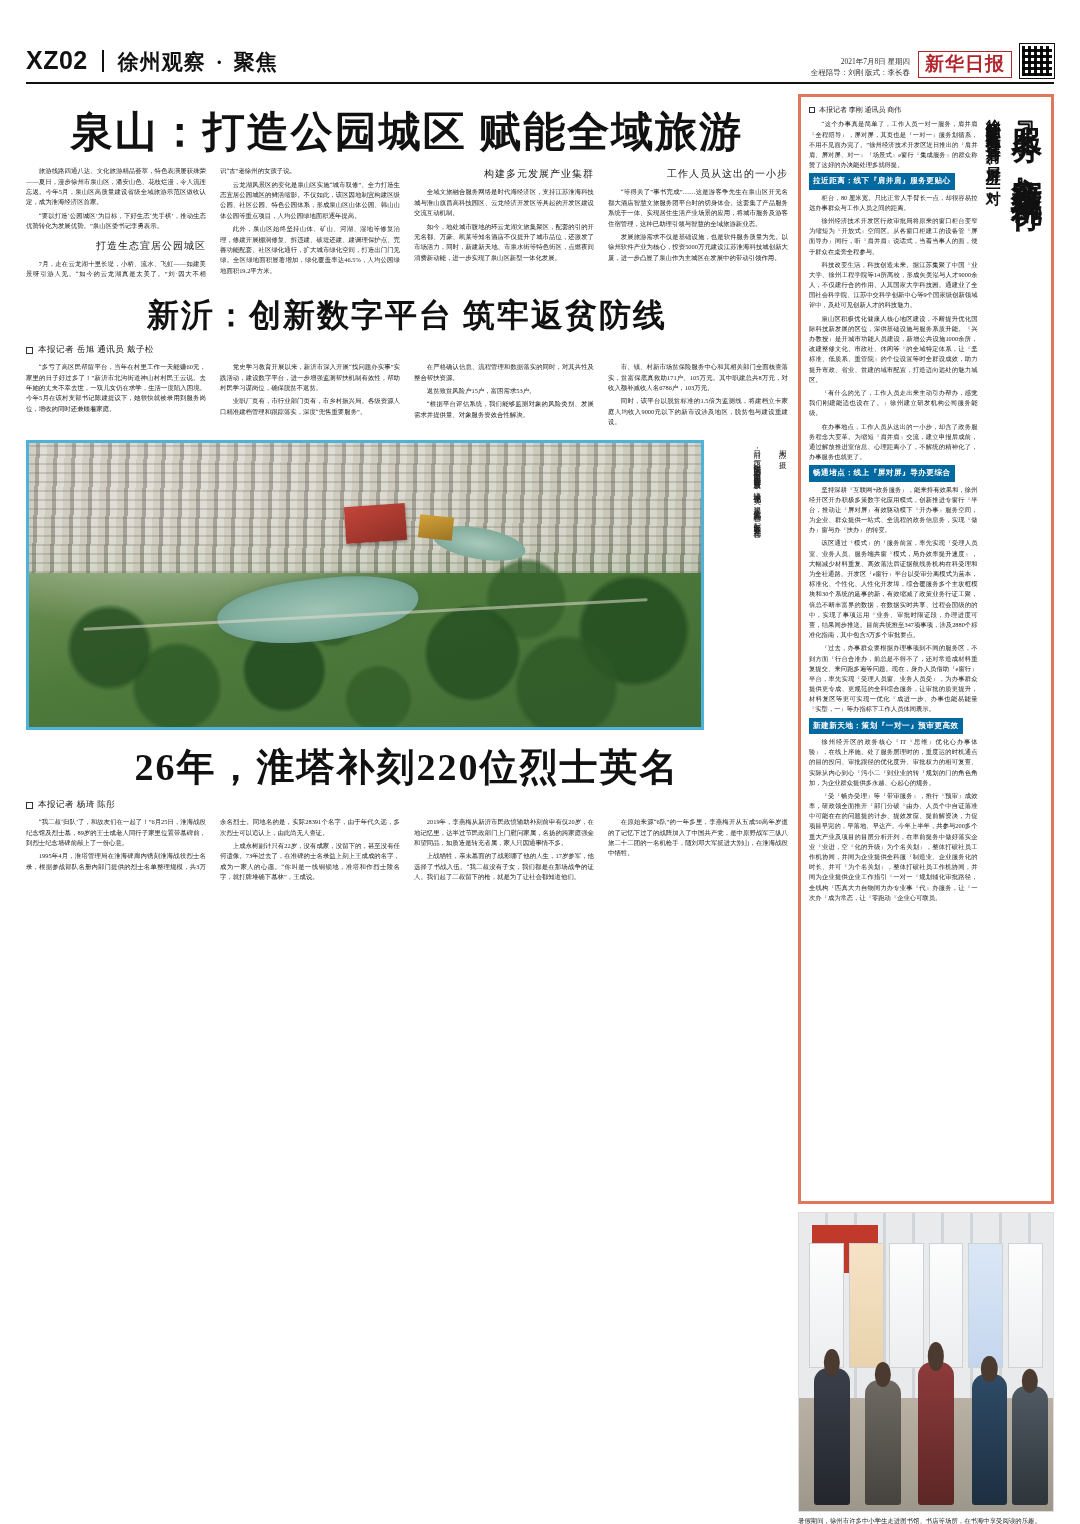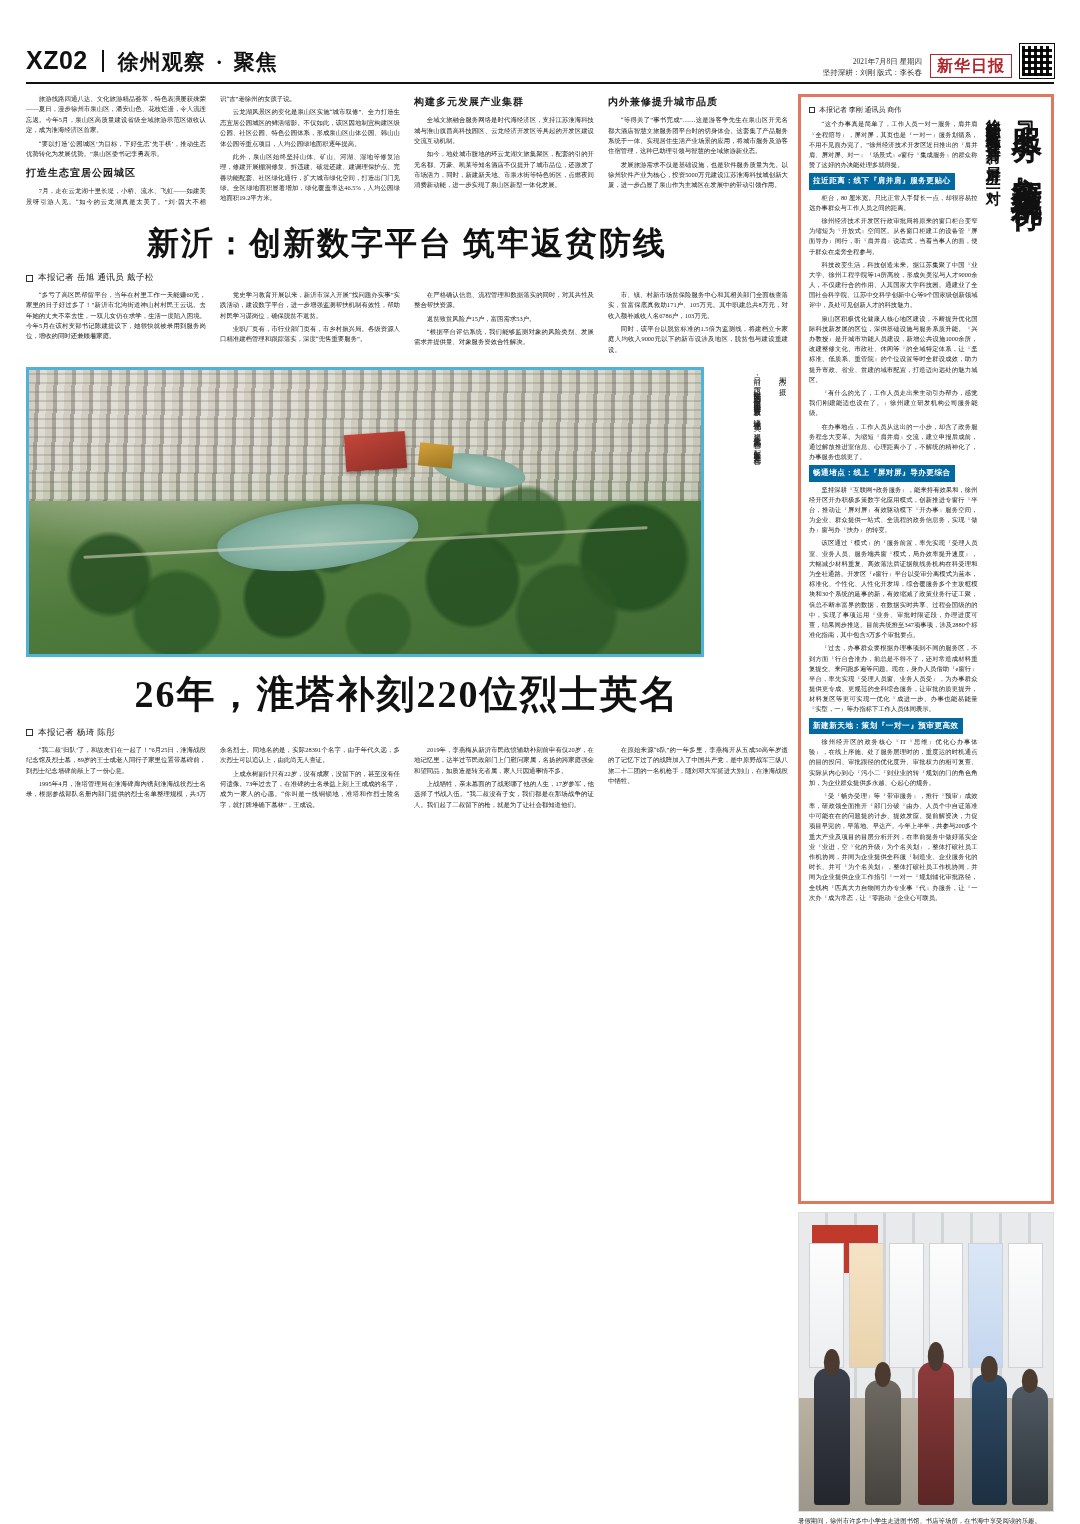--- a/index.html
+++ b/index.html
@@ -376,7 +376,7 @@
     <div class="mh-right">
       <div class="mh-meta">
         <div>2021年7月8日 星期四</div>
-        <div>坚持深耕：刘刚    版式：李长春</div>
+        <div>全程陪导：刘刚    版式：李长春</div>
       </div>
       <div class="mh-logo">新华日报</div>
       <div class="mh-qr"></div>

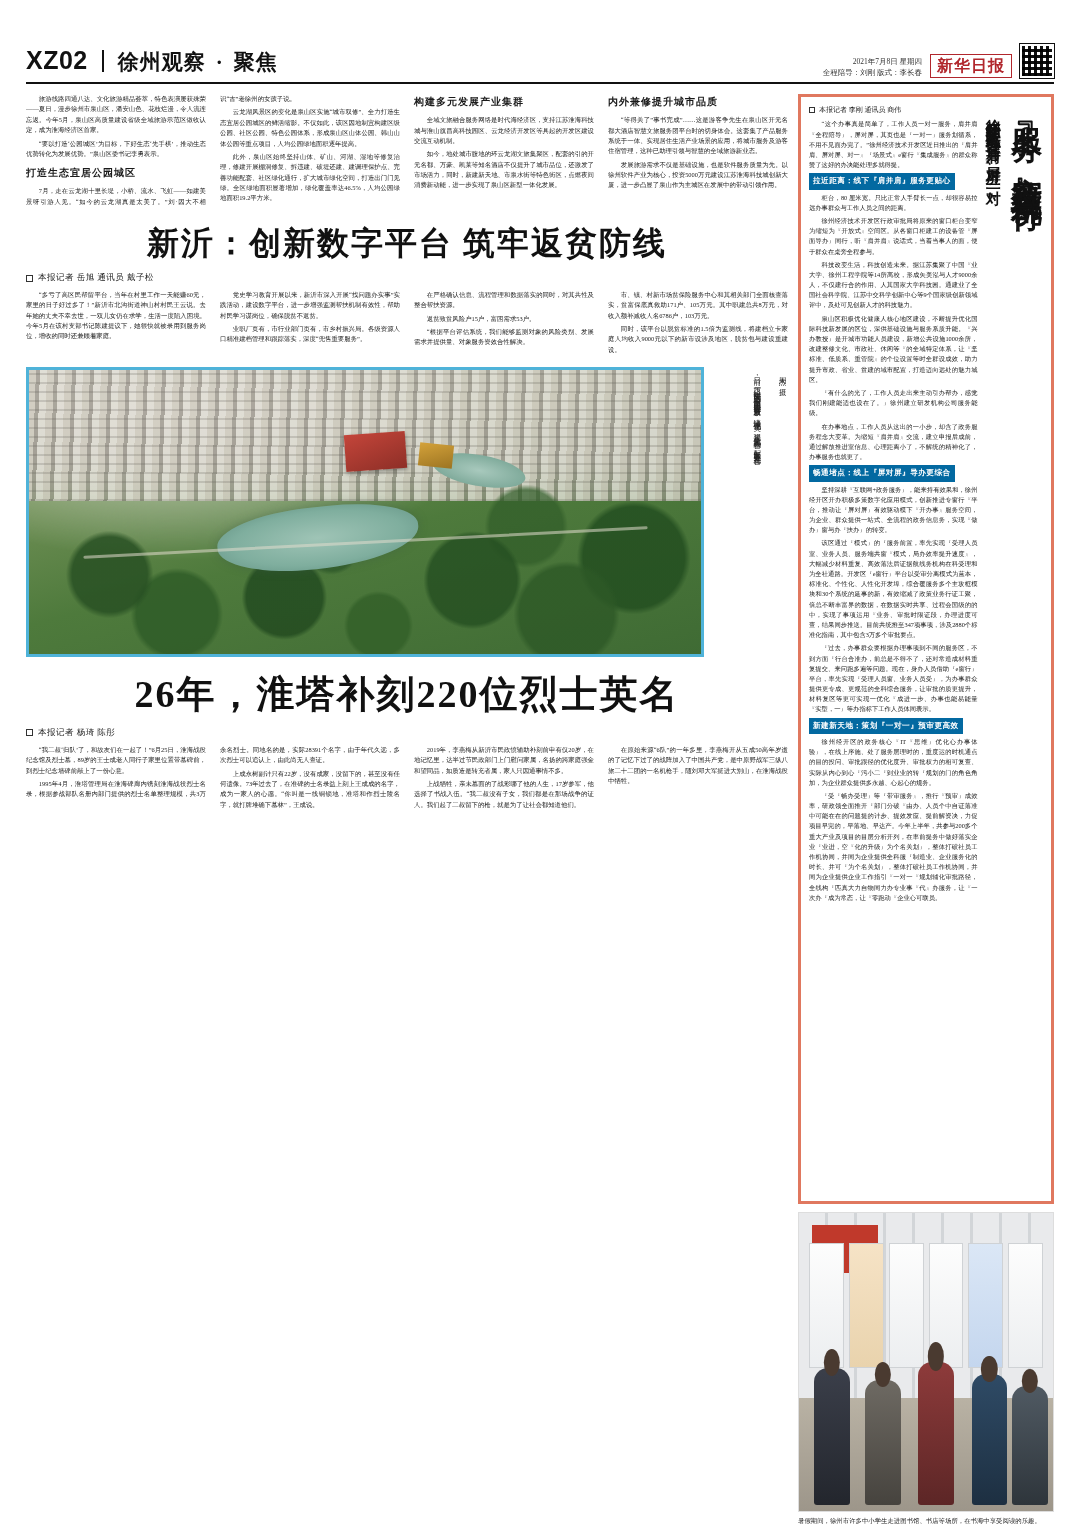--- a/index.html
+++ b/index.html
@@ -62,7 +62,7 @@
   .mh-logo {
     border: 1px solid #b1272d;
     color: #b1272d;
-    font-size: 16px;
+    font-size: 19px;
     font-weight: bold;
     padding: 2px 6px;
     letter-spacing: 1px;

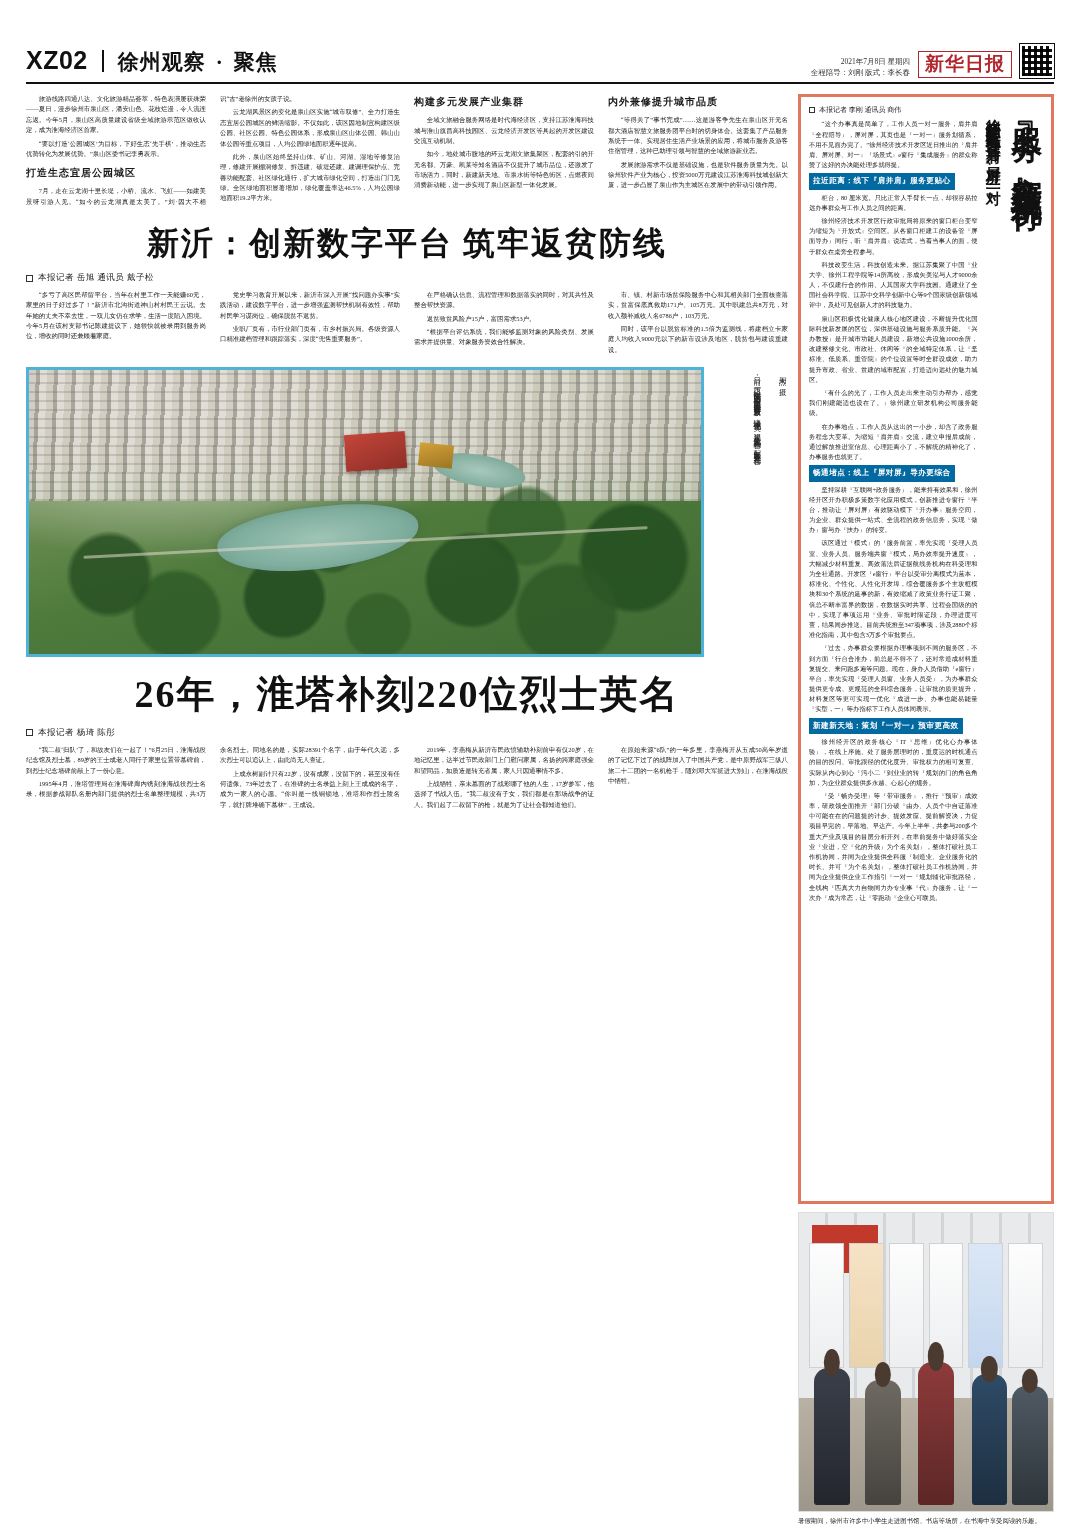--- a/index.html
+++ b/index.html
@@ -388,6 +388,7 @@
     <div class="left-col">
 
       <div>
+        <div class="headline h1">泉山：打造公园城区  赋能全域旅游</div>
         <div class="cols c4">
           <p>旅游线路四通八达、文化旅游精品荟萃，特色表演屡获殊荣——夏日，漫步徐州市泉山区，潘安山色、花枝烂漫，令人流连忘返。今年5月，泉山区高质量建设省级全域旅游示范区做收认定，成为淮海经济区首家。</p>
           <p>“要以打造‘公园城区’为目标，下好生态‘先手棋’，推动生态优势转化为发展优势。”泉山区委书记李勇表示。</p>

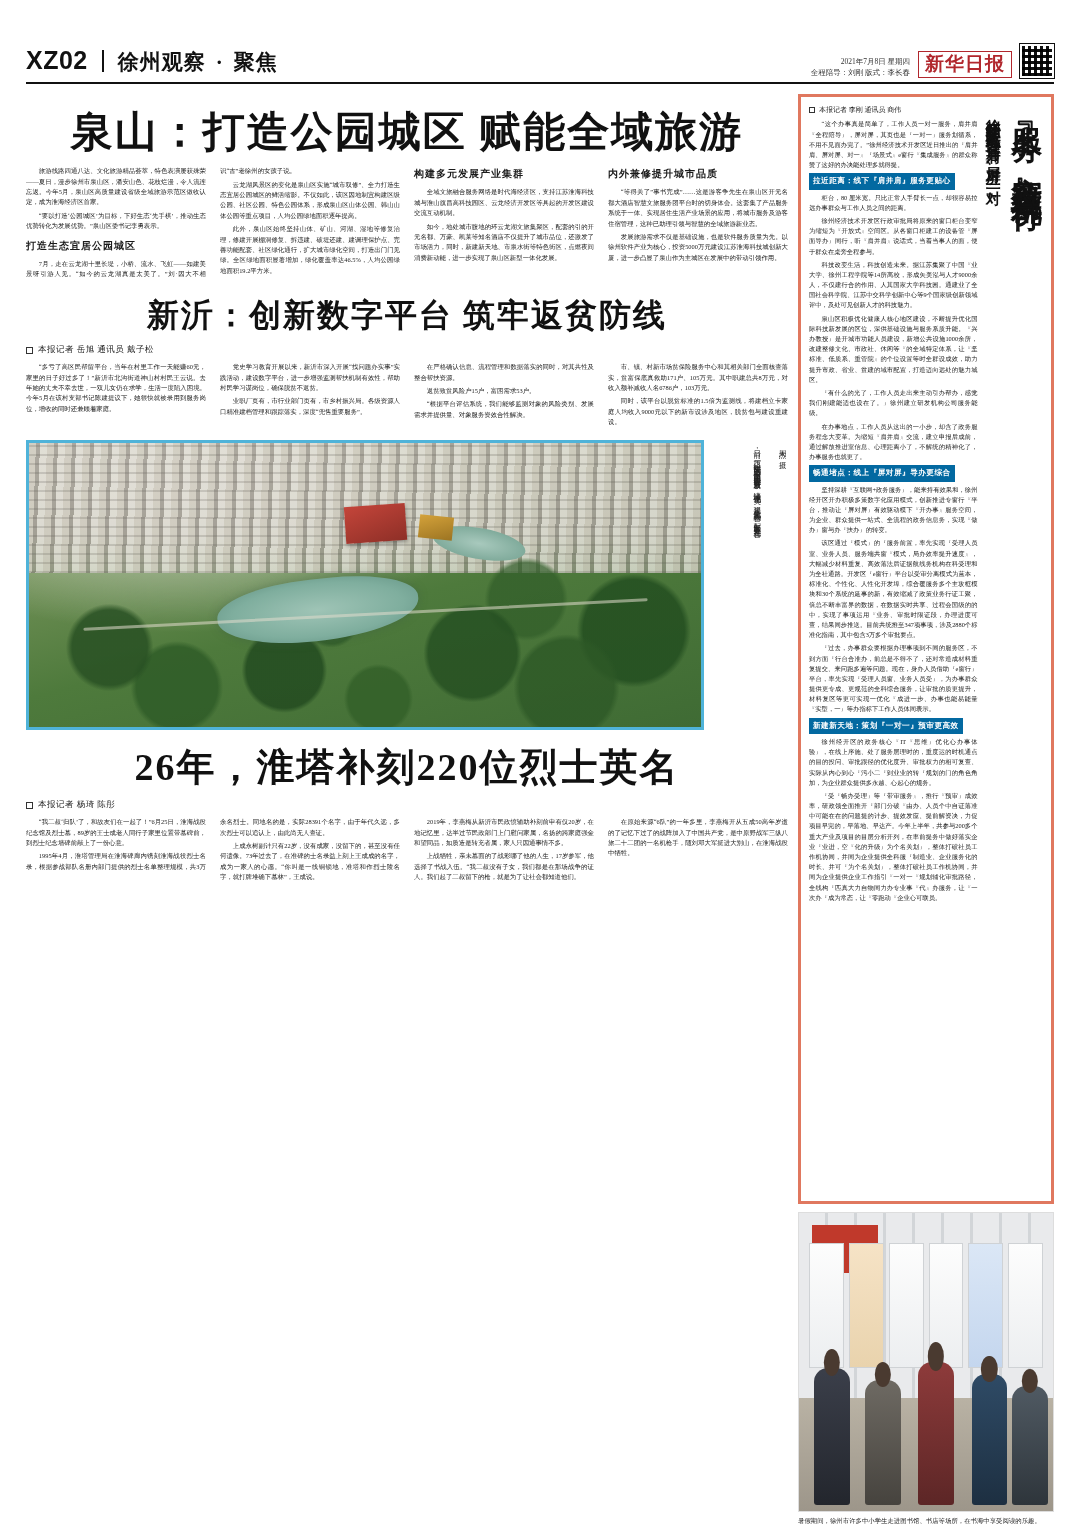--- a/index.html
+++ b/index.html
@@ -128,8 +128,8 @@
   }
   .cols p { margin: 0 0 3px 0; text-indent: 2em; }
   .cols .sub {
-    text-align: left;
-    font-weight: bold;
+    text-align: right;
+    font-weight: normal;
     font-size: 10px;
     margin: 6px 0 5px;
     text-indent: 0;

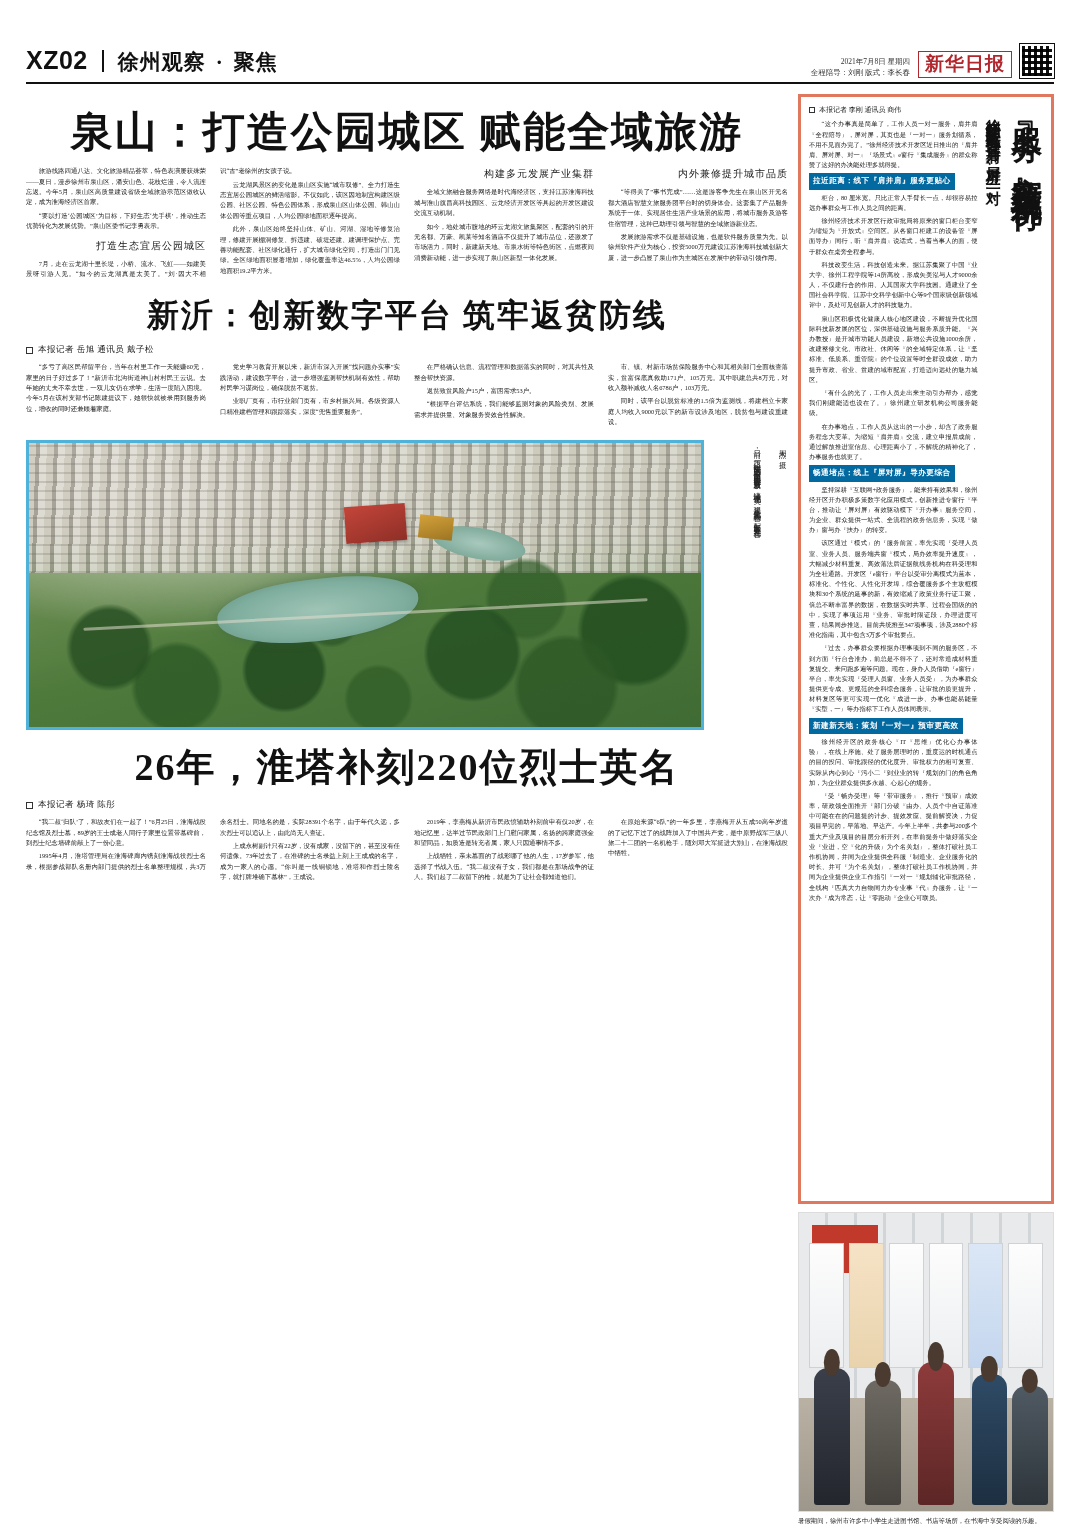--- a/index.html
+++ b/index.html
@@ -399,7 +399,7 @@
           <p class="sub">构建多元发展产业集群</p>
           <p>全域文旅融合服务网络是时代海经济区，支持江苏淮海科技城与淮山旗昌高科技园区、云龙经济开发区等具起的开发区建设交流互动机制。</p>
           <p>如今，地处城市腹地的环云龙湖文旅集聚区，配套的引的开元名都、万豪、凯莱等知名酒店不仅提升了城市品位，还激发了市场活力，同时，新建新天地、市泉水街等特色街区，点燃夜间消费新动能，进一步实现了泉山区新型一体化发展。</p>
-          <p class="sub">内外兼修提升城市品质</p>
+          <p class="sub">工作人员从这出的一小步</p>
           <p>“等得关了”事书完成”……这是游客争先生在泉山区开元名都大酒店智慧文旅服务团平台时的切身体会。这套集了产品服务系统于一体、实现居住生活产业场景的应用，将城市服务及游客住宿管理，这种已助理引领与智慧的全域旅游新业态。</p>
           <p>发展旅游需求不仅是基础设施，也是软件服务质量为先。以徐州软件产业为核心，投资5000万元建设江苏淮海科技城创新大厦，进一步凸显了泉山作为主城区在发展中的带动引领作用。</p>
         </div>

